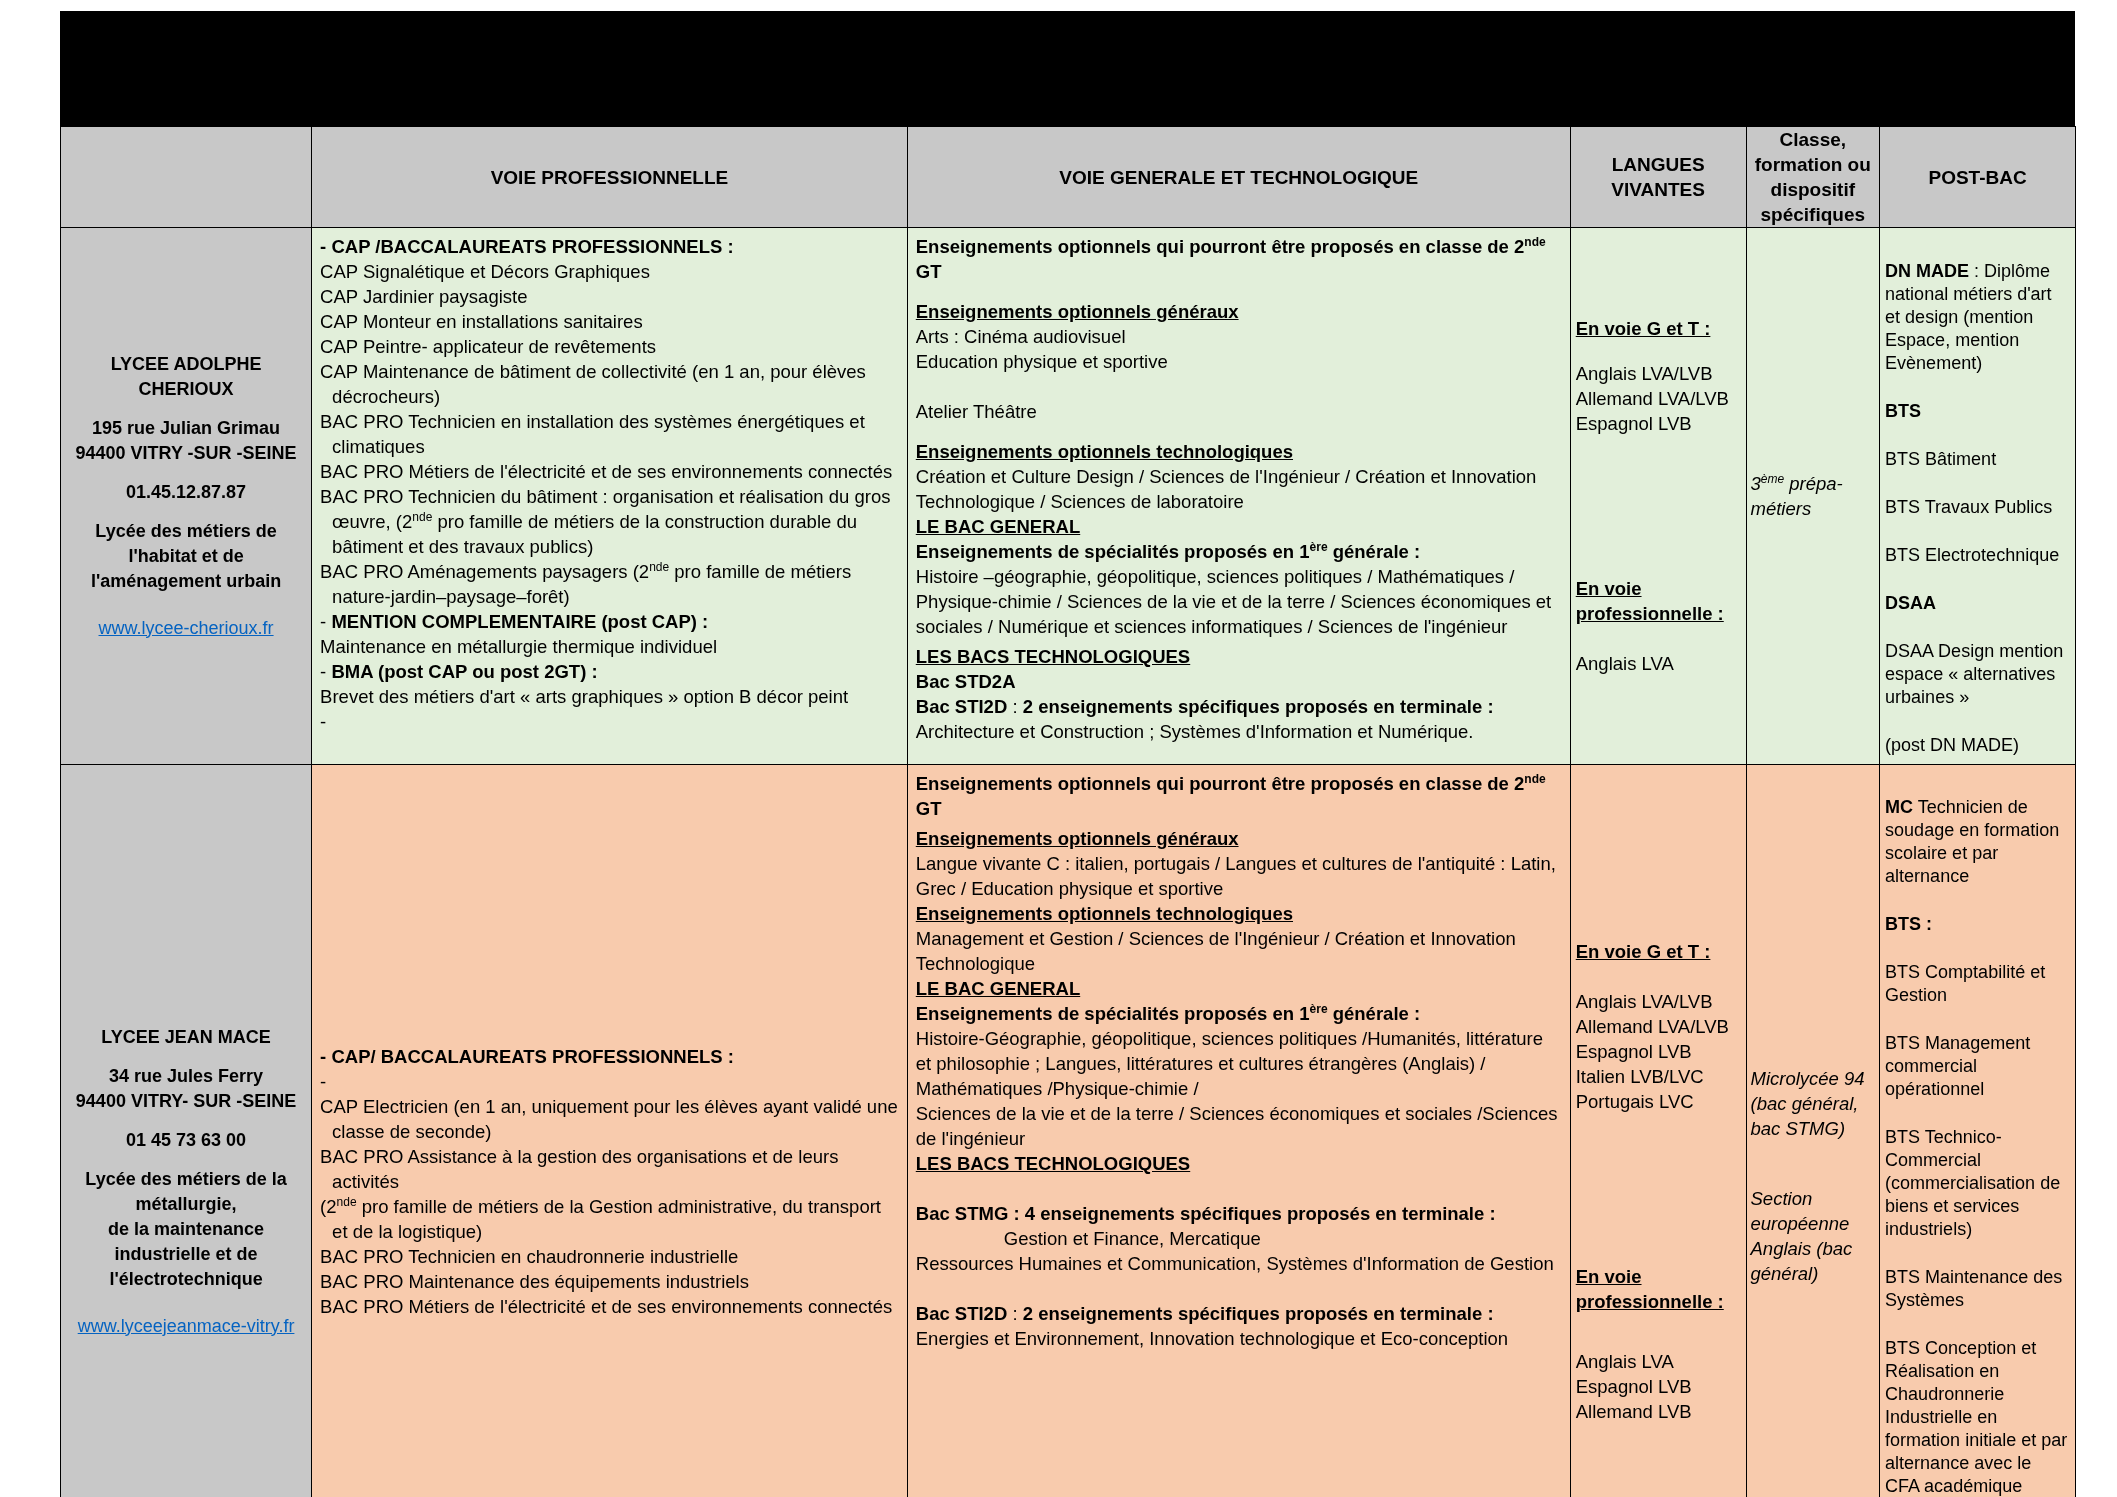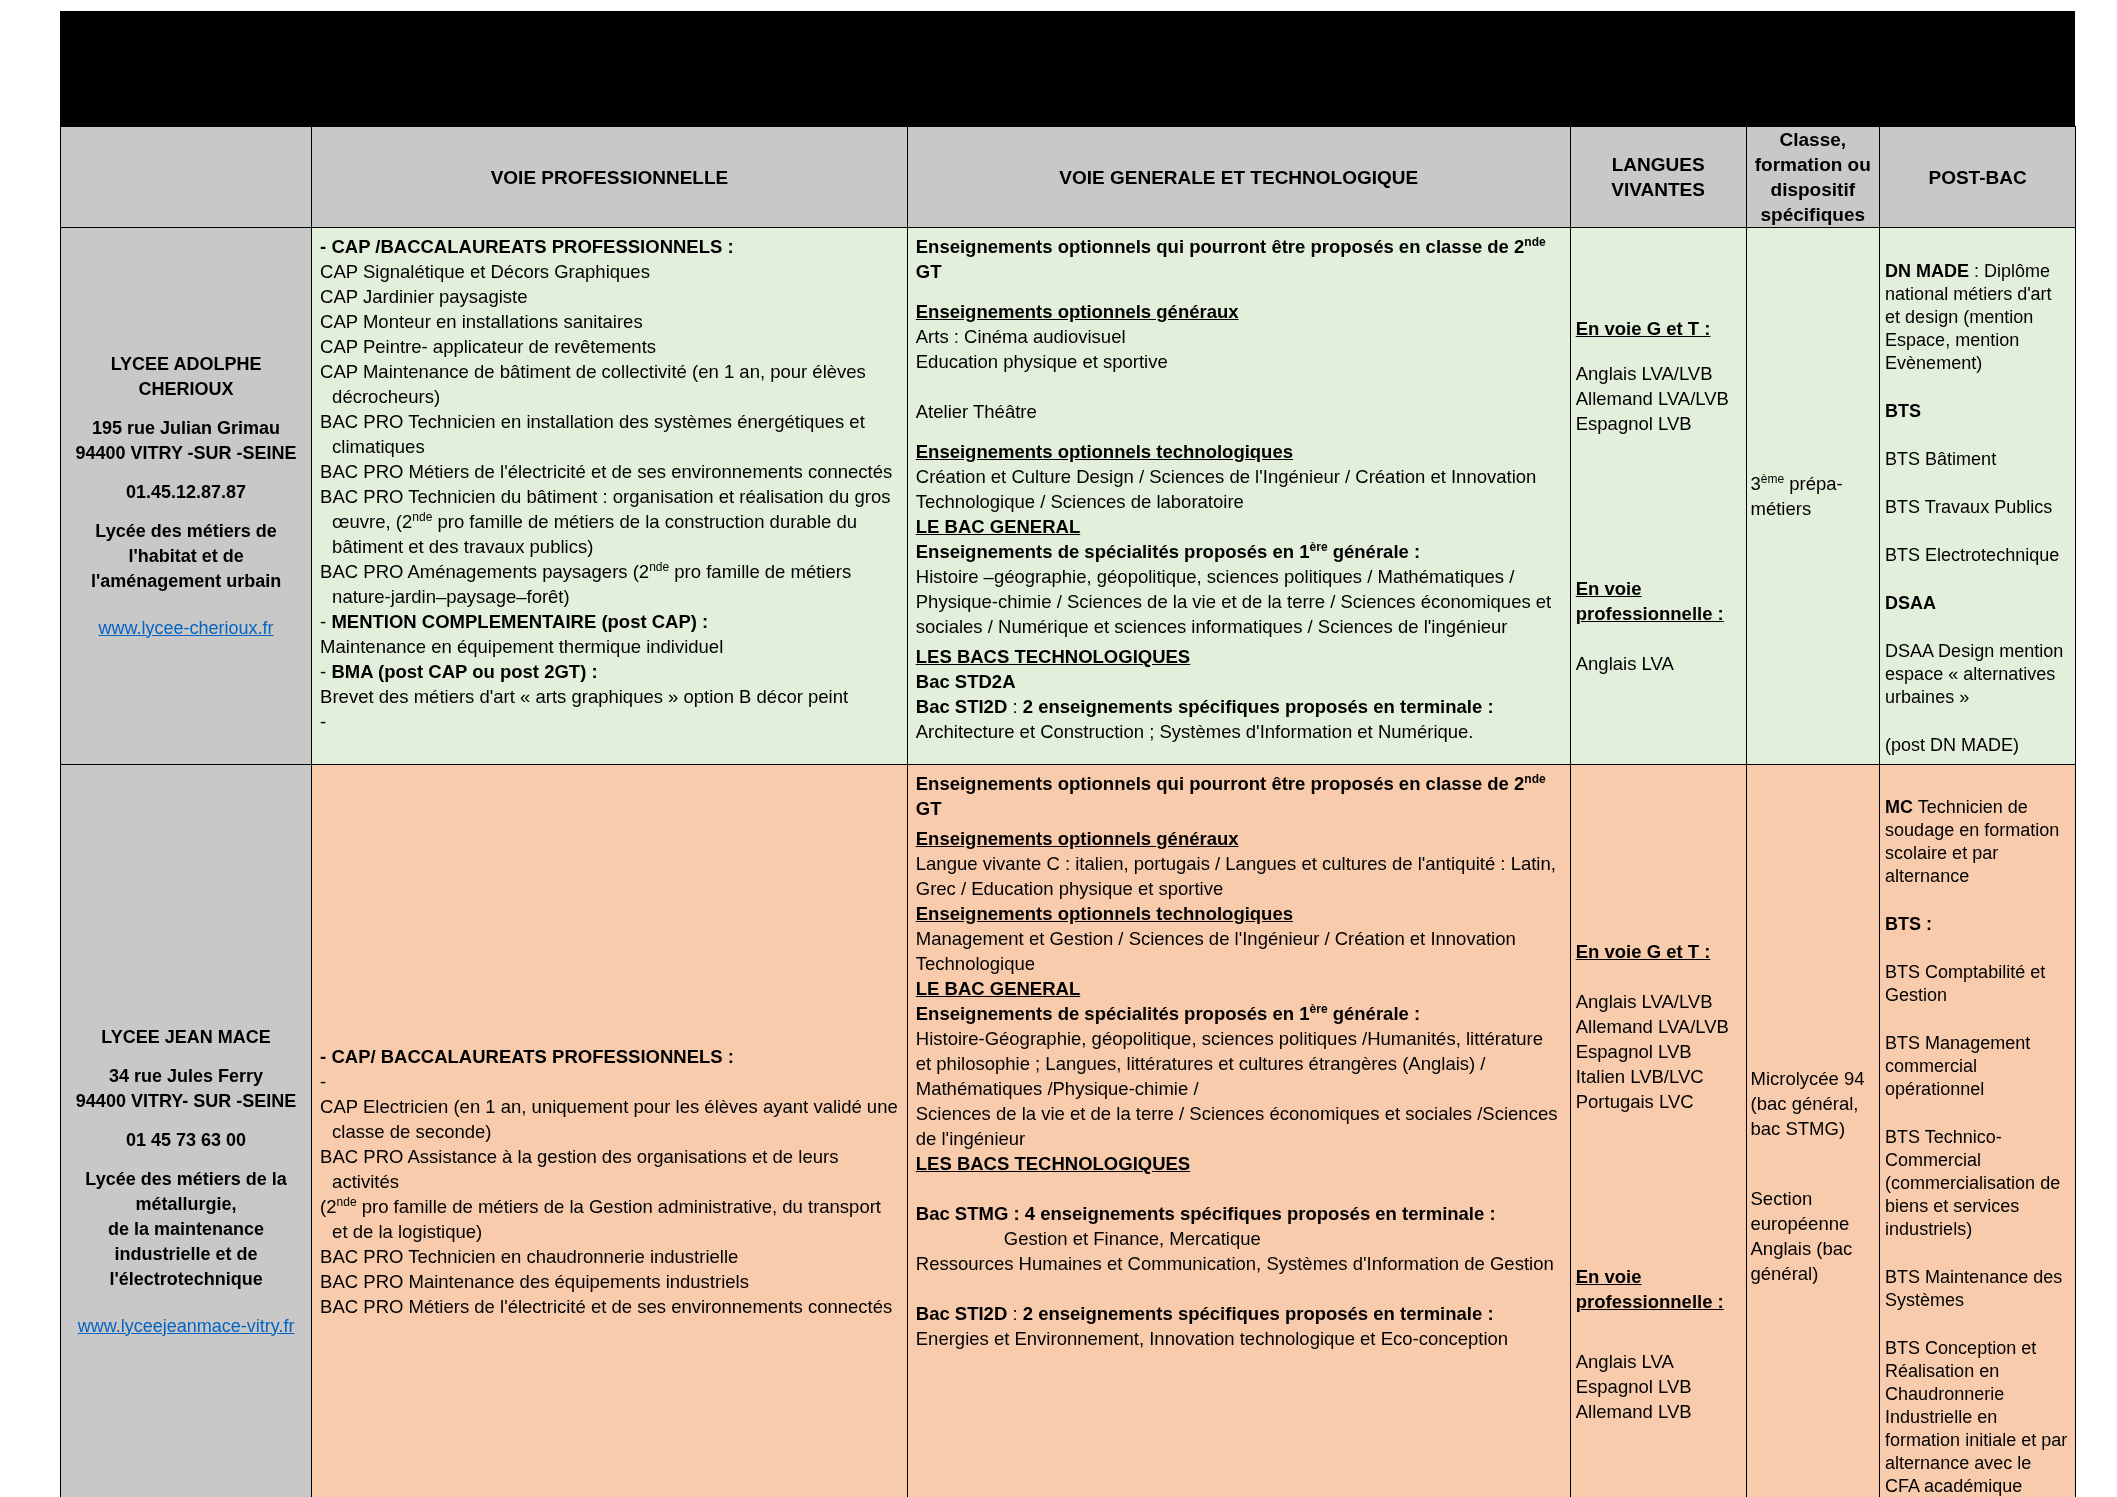--- a/index.html
+++ b/index.html
@@ -38,7 +38,7 @@
   .postbac .wrap{font-size:18px;line-height:23px;padding:6px 5px;}
   .postbac .line{min-height:23px;margin-top:25px;}
   .langues .wrap{padding:6px 5px;}
-  .classe .wrap{padding:6px 4px;}
+  .classe .wrap{padding:6px 4px;font-style:italic;}
 
   td.school .wrap{align-items:center;justify-content:center;text-align:center;font-weight:bold;font-size:18px;}
   .school-block{white-space:pre-line;}

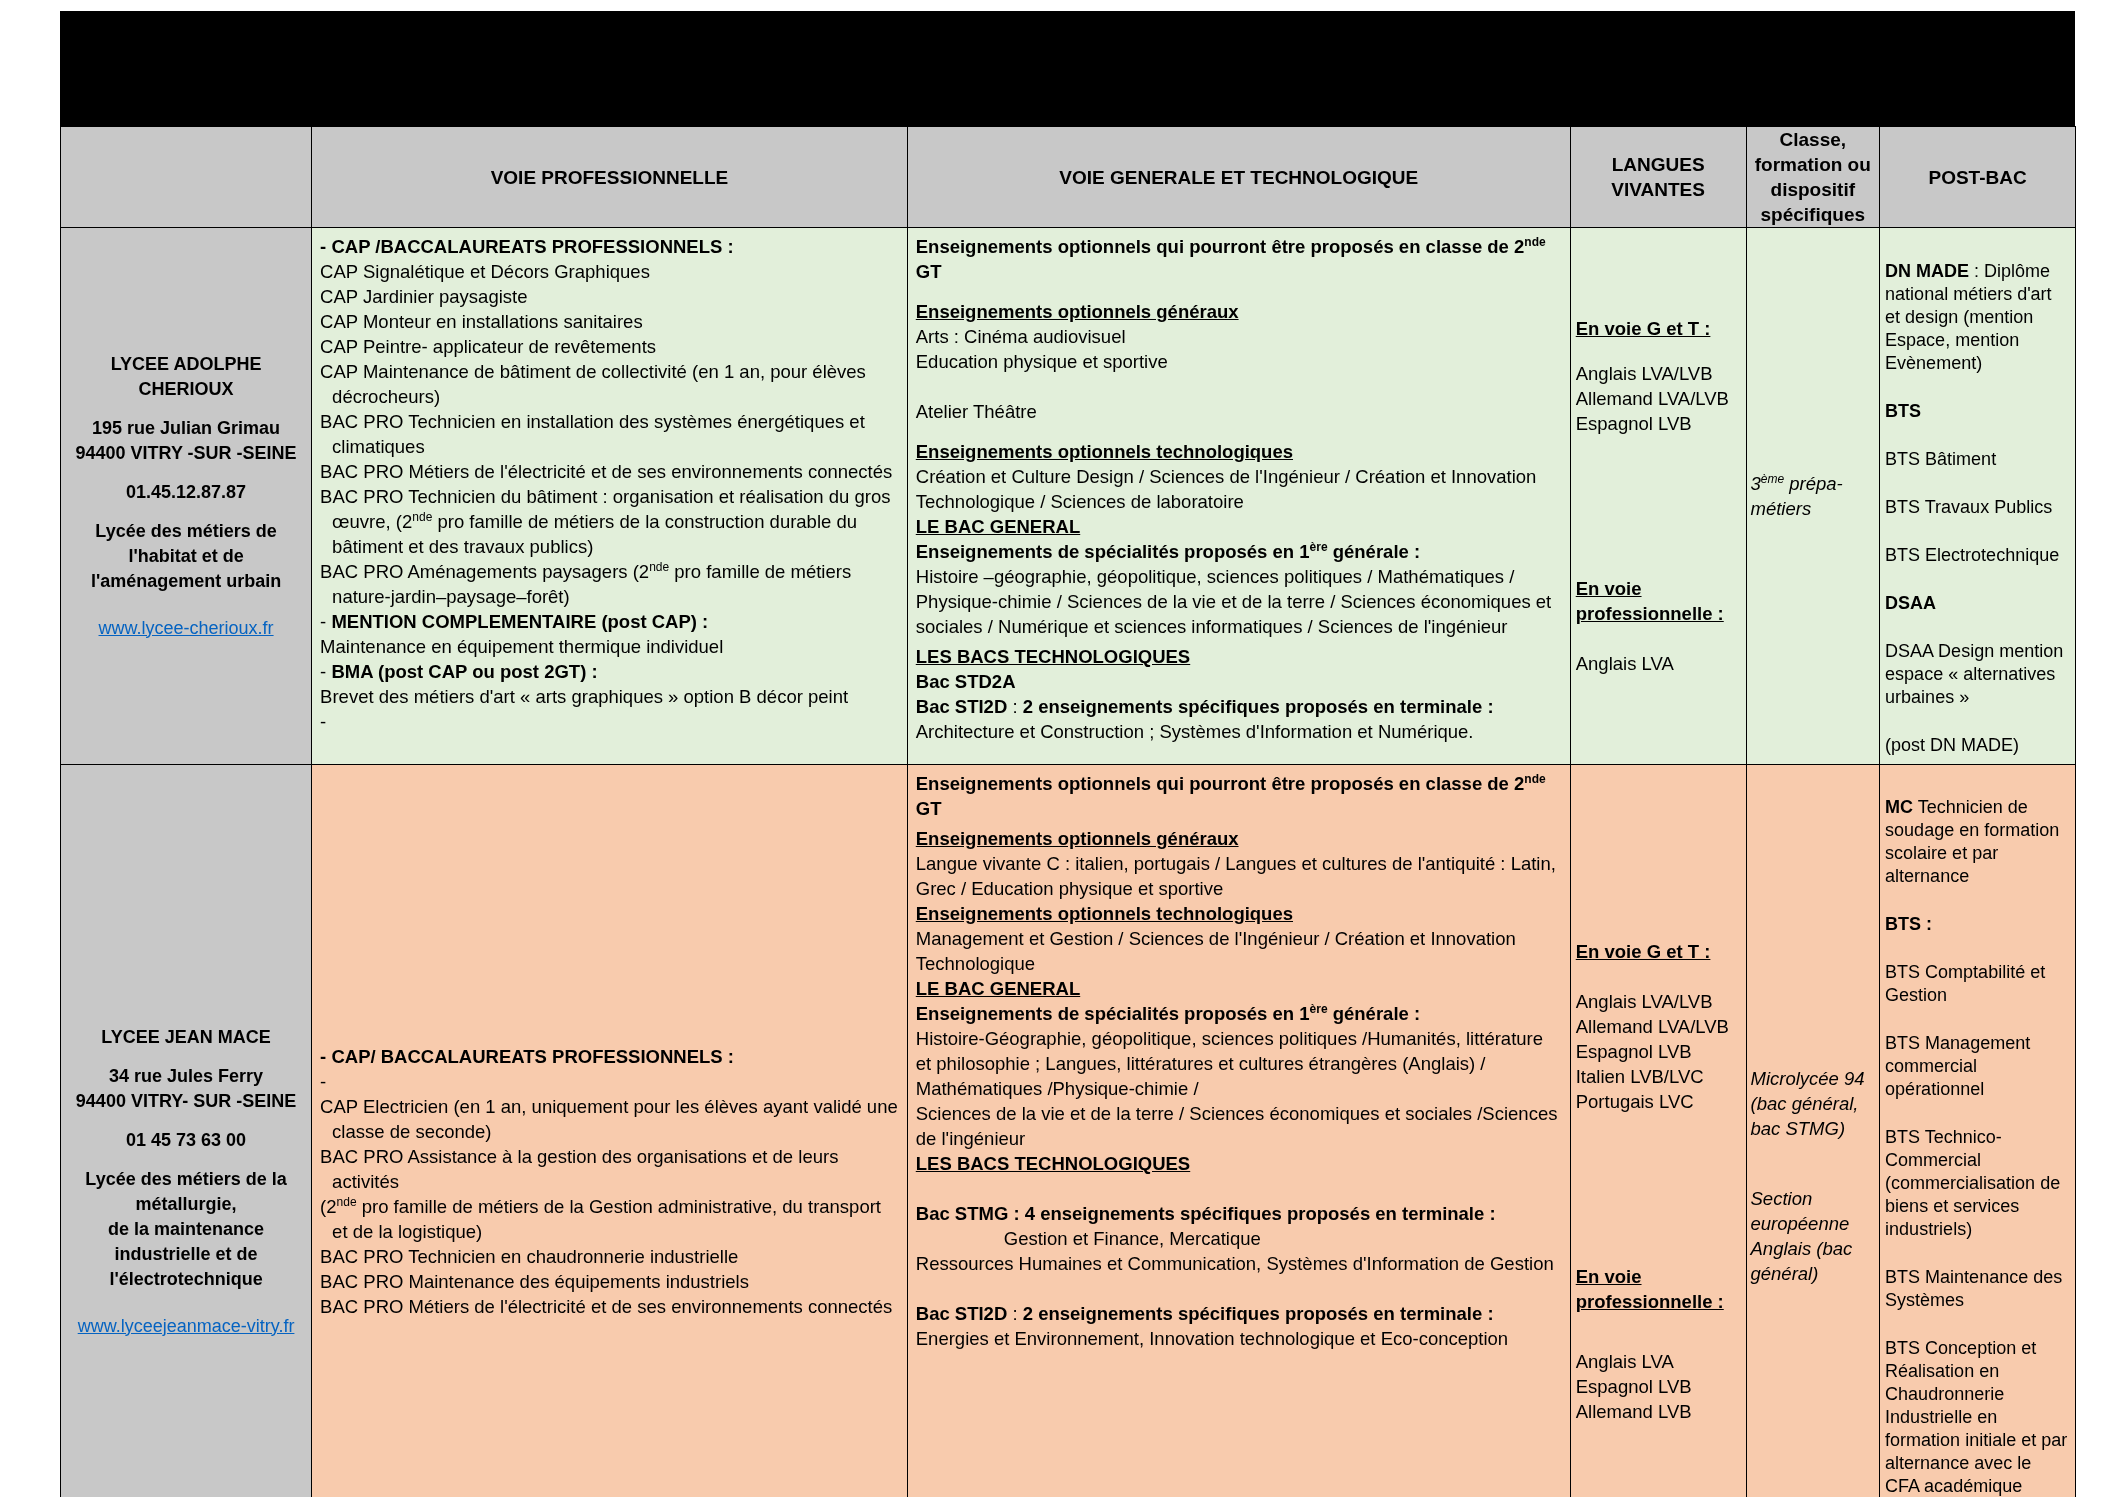--- a/index.html
+++ b/index.html
@@ -98,7 +98,7 @@
               <div class="line">BAC PRO Technicien du bâtiment : organisation et réalisation du gros œuvre, (2<sup>nde</sup> pro famille de métiers de la construction durable du bâtiment et des travaux publics)</div>
               <div class="line">BAC PRO Aménagements paysagers (2<sup>nde</sup> pro famille de métiers nature-jardin–paysage–forêt)</div>
               <div class="line c">- <b>MENTION COMPLEMENTAIRE (post CAP) :</b></div>
-              <div class="line c">Maintenance en équipement thermique individuel</div>
+              <div class="line c">Maintenance en métallurgie thermique individuel</div>
               <div class="line c">- <b>BMA (post CAP ou post 2GT) :</b></div>
               <div class="line c">Brevet des métiers d'art « arts graphiques » option B décor peint</div>
               <div class="line">-</div>

